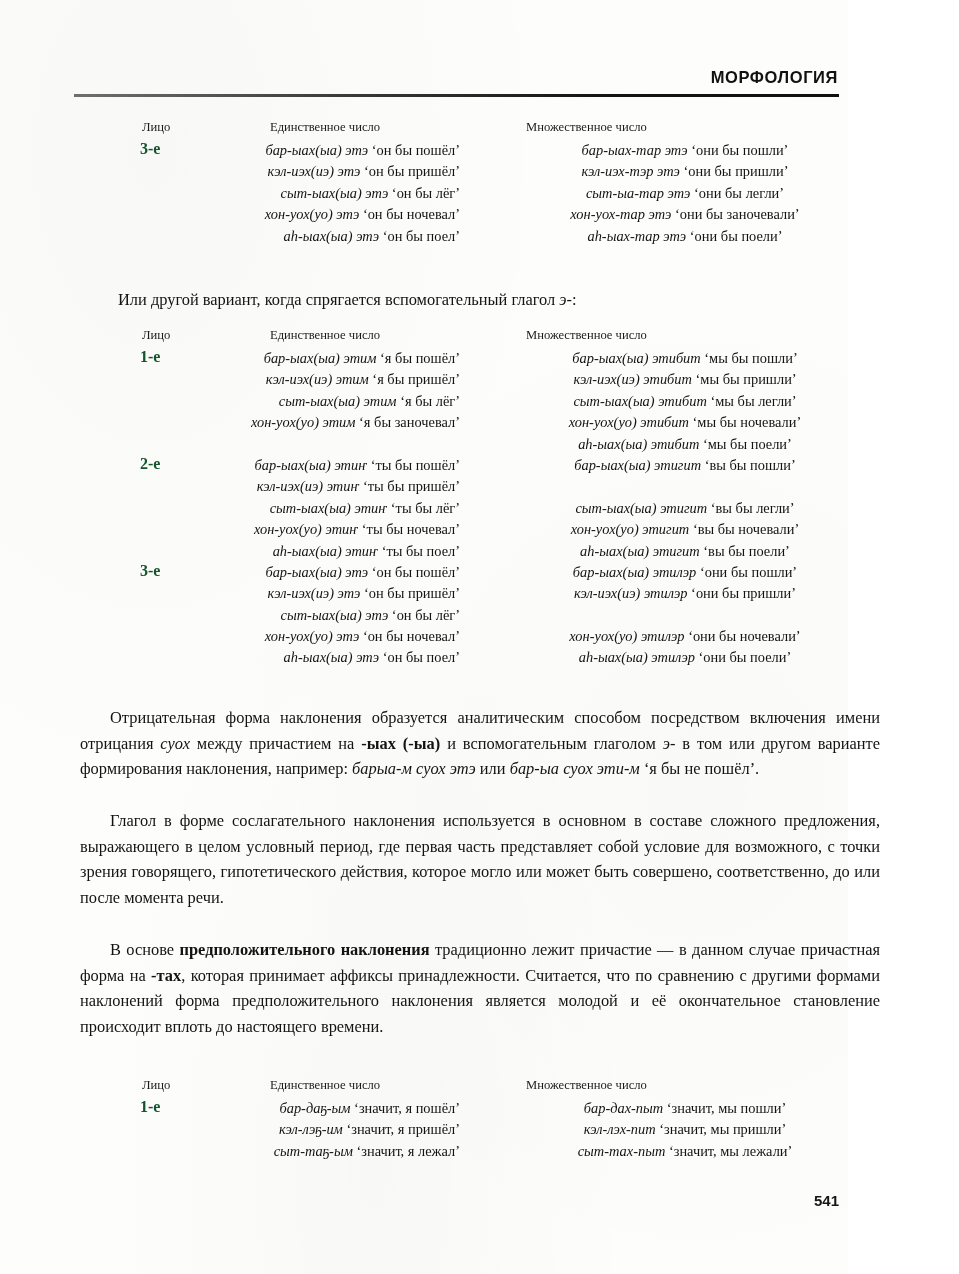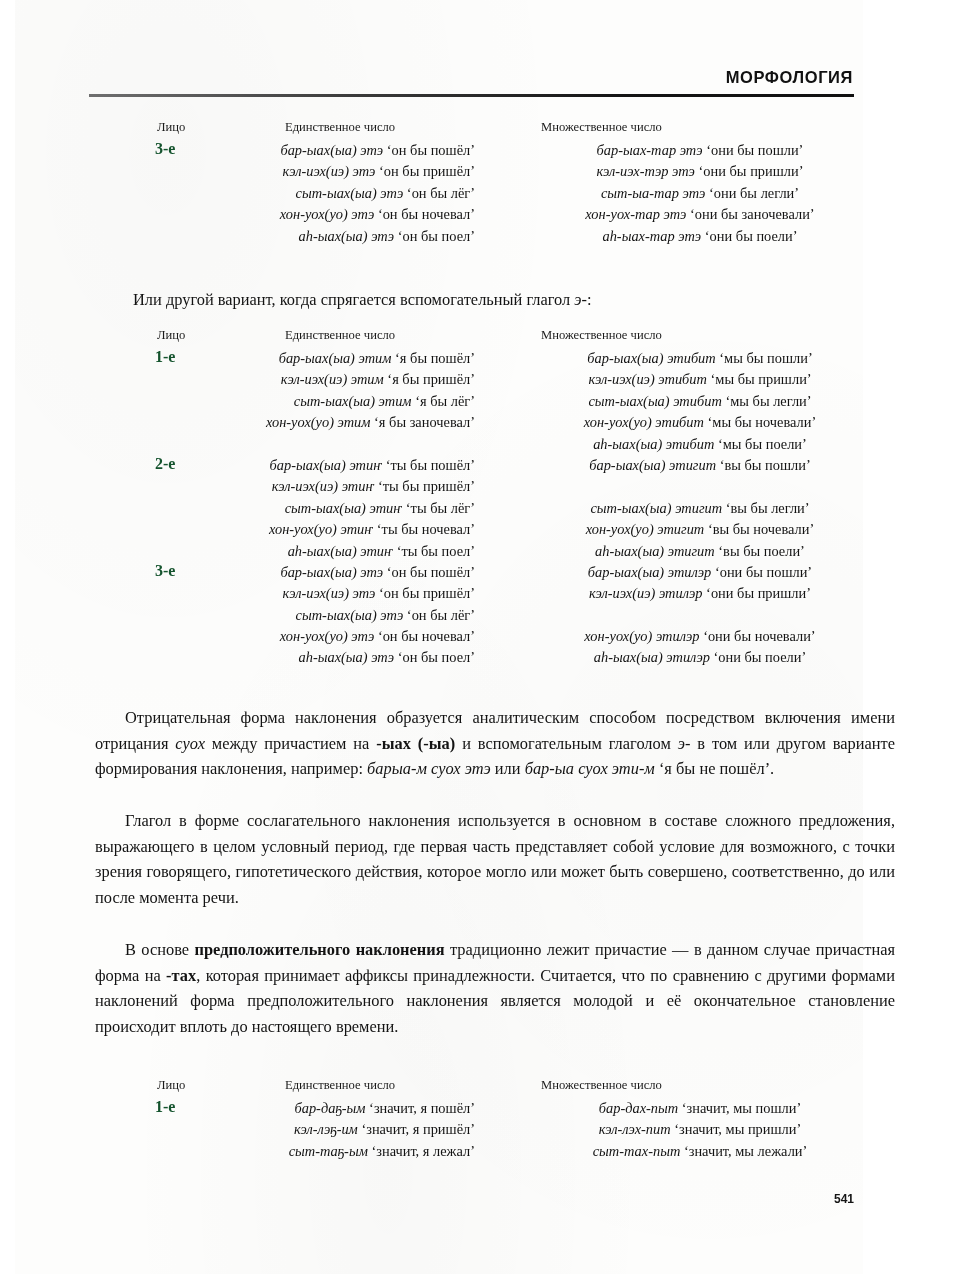--- a/index.html
+++ b/index.html
@@ -23,7 +23,6 @@
     width: 848px;
     height: 1274px;
     background: #fdfdfc;
-    margin-left: 15px;
   }
 
   

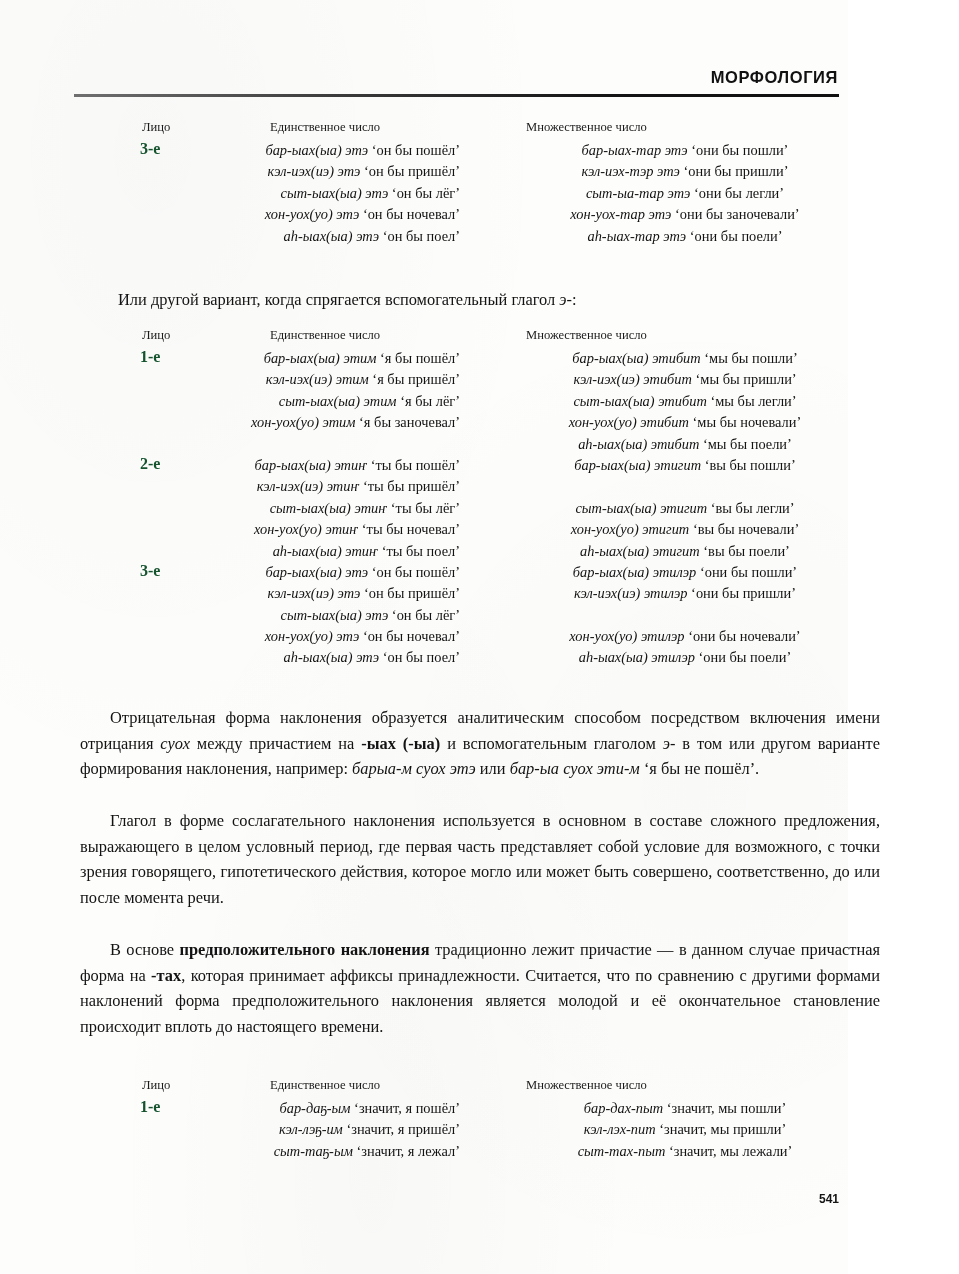--- a/index.html
+++ b/index.html
@@ -154,7 +154,7 @@
     text-align: right;
     font-family: "Liberation Sans", "DejaVu Sans", sans-serif;
     font-weight: bold;
-    font-size: 12px;
+    font-size: 15px;
     color: #151515;
   }
 </style>

